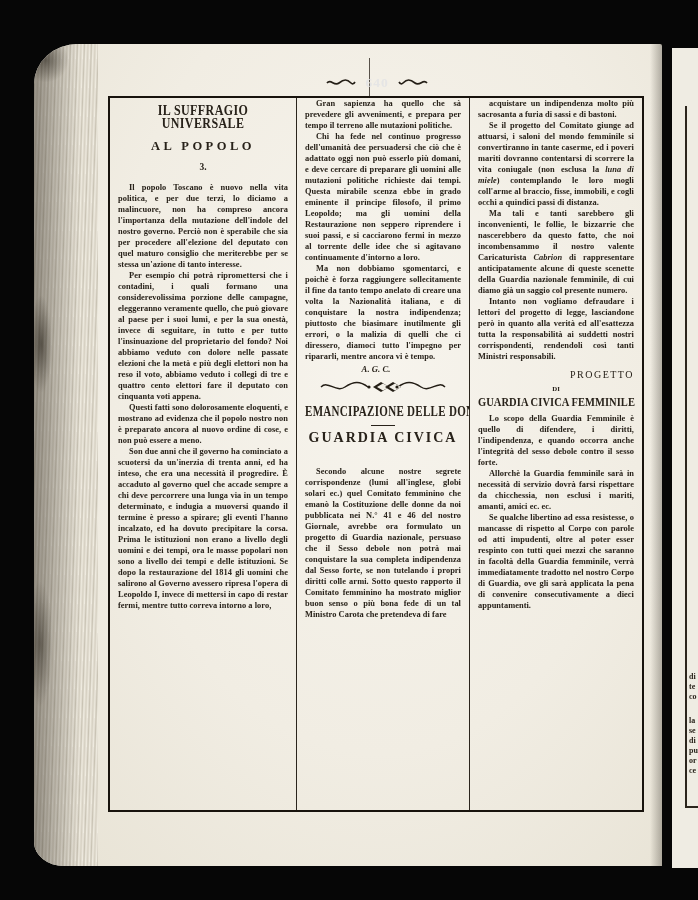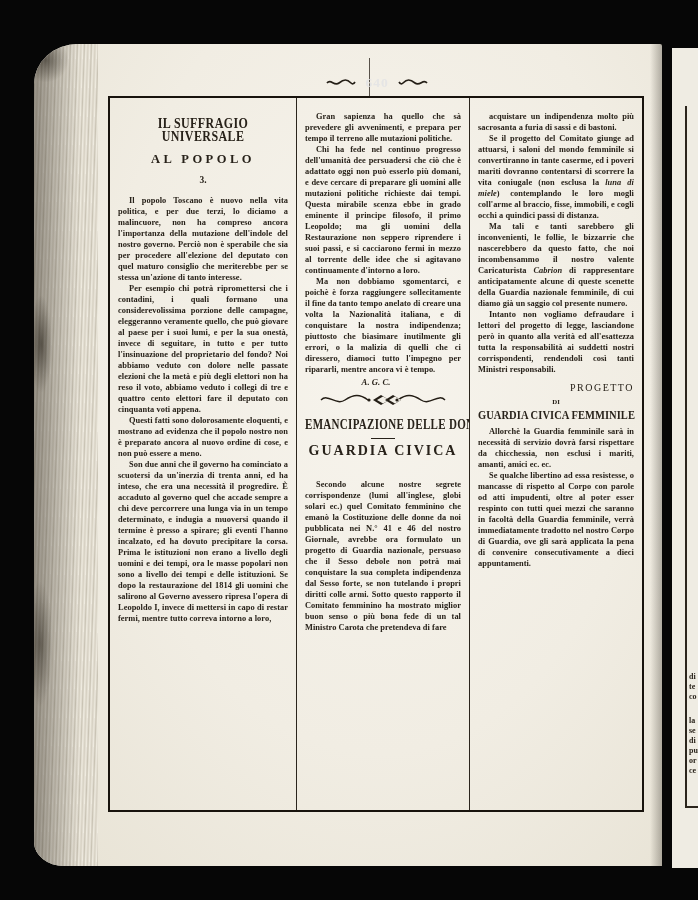--- a/index.html
+++ b/index.html
@@ -60,7 +60,7 @@
     position:absolute; left:108px; top:96px; width:536px; height:716px;
     border:2px solid #18130d; display:flex; box-sizing:border-box;
   }
-  .col { box-sizing:border-box; padding:13px 8px 2px; overflow:hidden; }
+  .col { box-sizing:border-box; padding:0 8px 2px; overflow:hidden; }
   .col-1 { width:186px; }
   .col-2 { width:173px; border-left:1.3px solid #2b251d; }
   .col-3 { width:173px; border-left:1.3px solid #2b251d; }

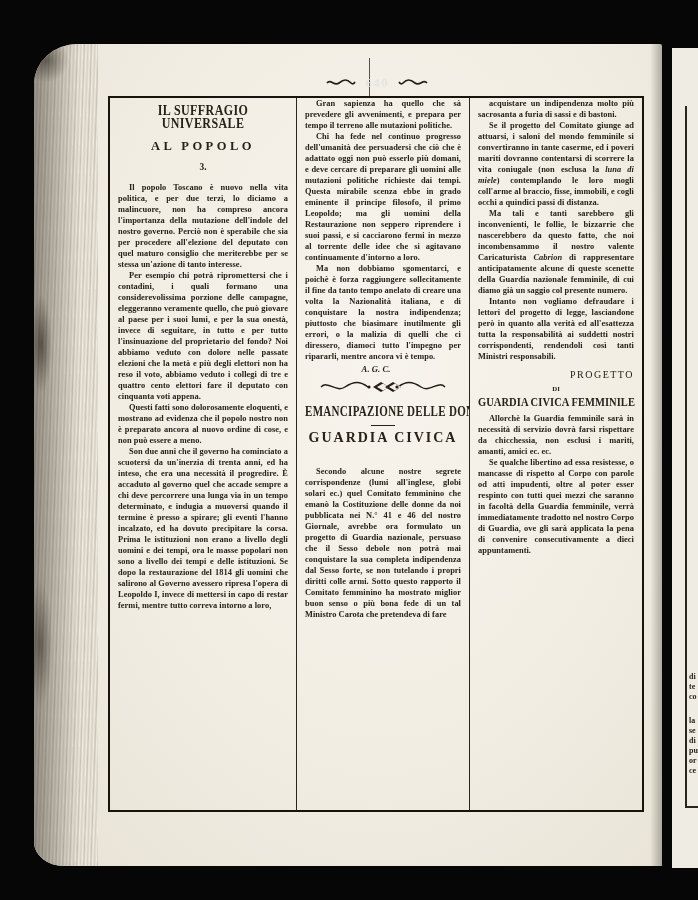--- a/index.html
+++ b/index.html
@@ -175,6 +175,7 @@
       <div class="h-prog">PROGETTO</div>
       <div class="h-di">DI</div>
       <div class="h-gcf">GUARDIA CIVICA FEMMINILE</div>
+      <p>Lo scopo della Guardia Femminile è quello di difendere, i diritti, l'indipendenza, e quando occorra anche l'integrità del sesso debole contro il sesso forte.</p>
       <p>Allorchè la Guardia femminile sarà in necessità di servizio dovrà farsi rispettare da chicchessia, non esclusi i mariti, amanti, amici ec. ec.</p>
       <p>Se qualche libertino ad essa resistesse, o mancasse di rispetto al Corpo con parole od atti impudenti, oltre al poter esser respinto con tutti quei mezzi che saranno in facoltà della Guardia femminile, verrà immediatamente tradotto nel nostro Corpo di Guardia, ove gli sarà applicata la pena di convenire consecutivamente a dieci appuntamenti.</p>
     </div>

